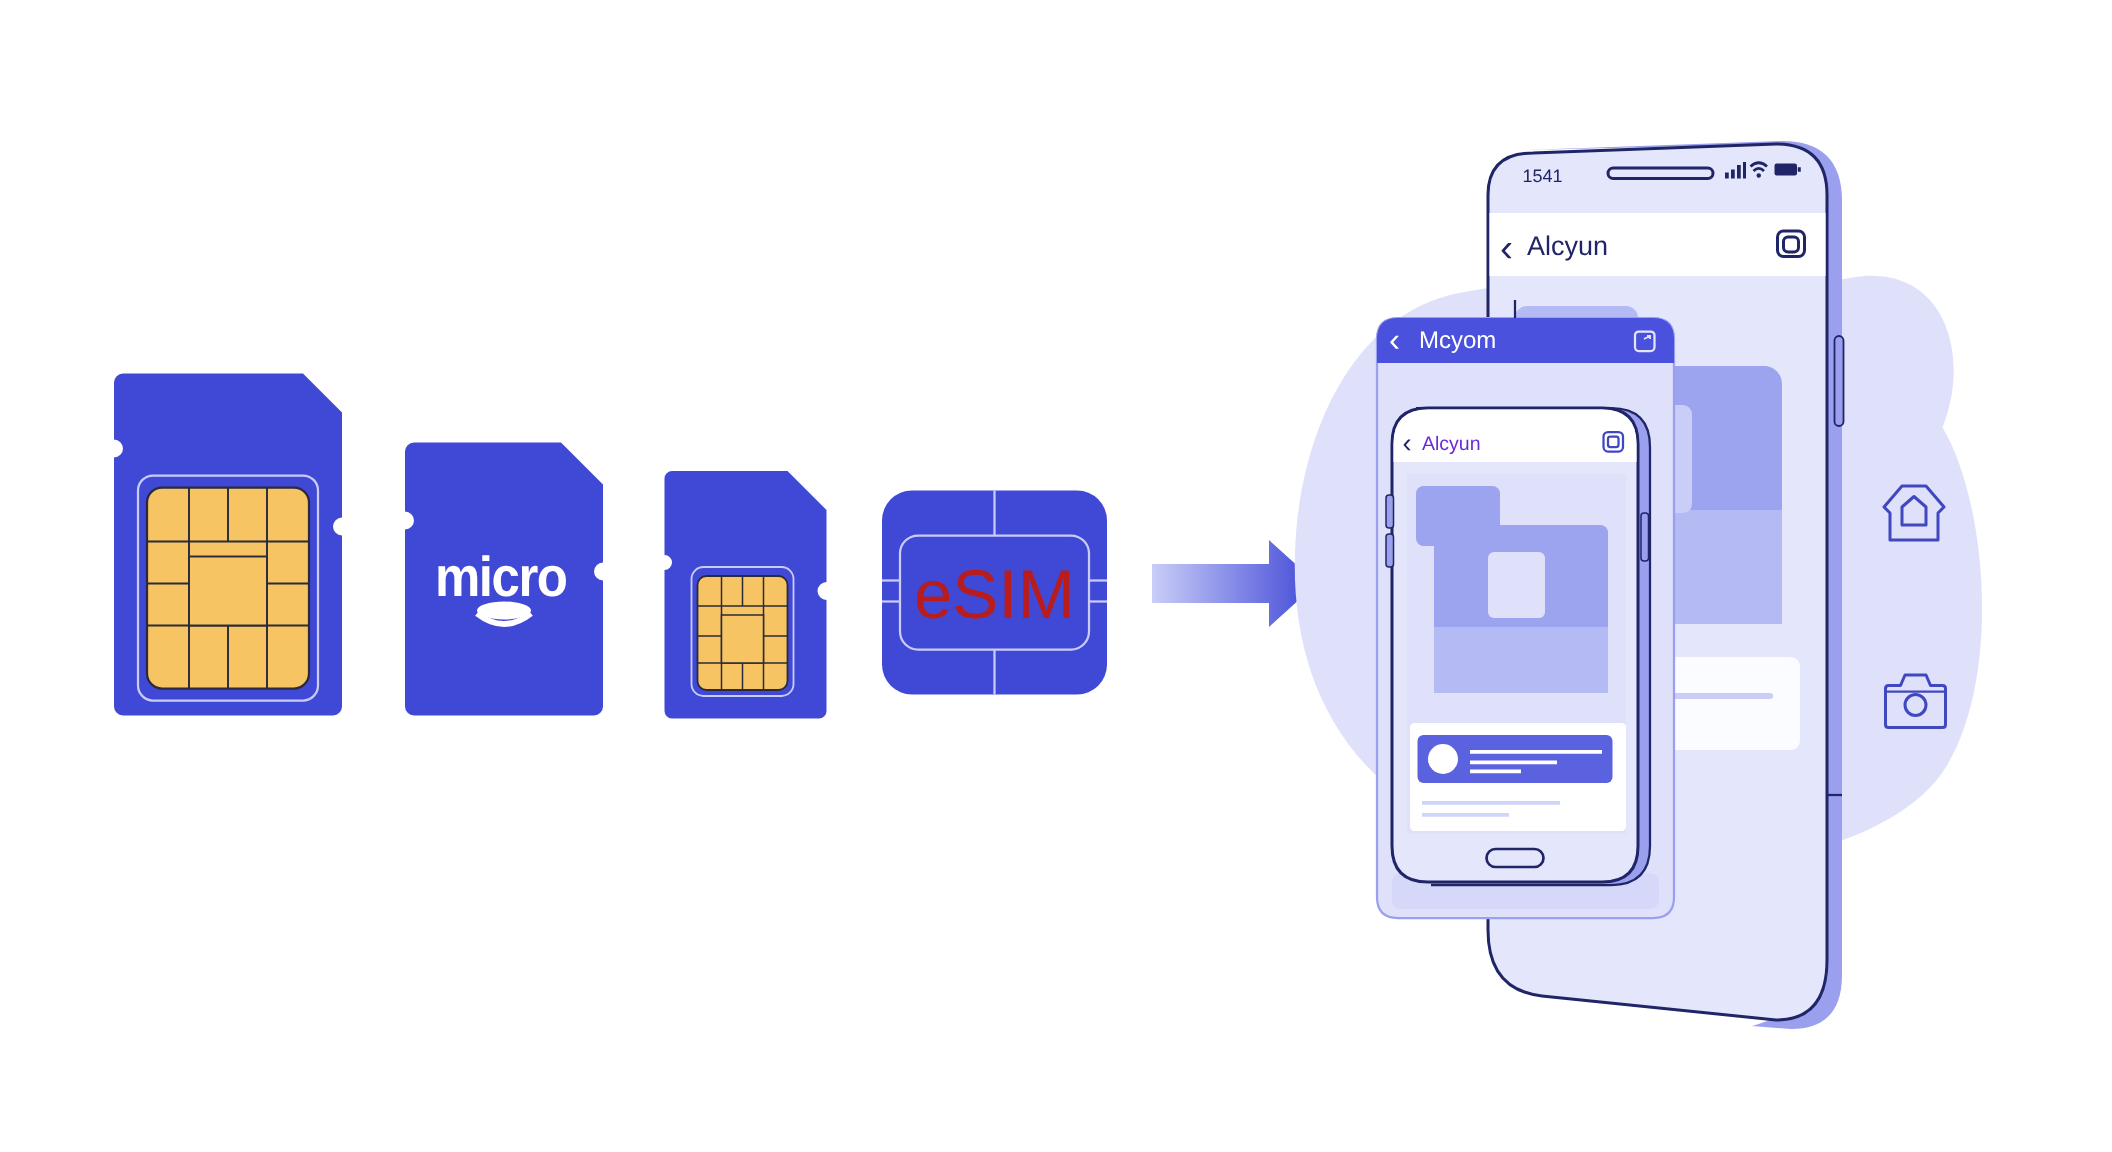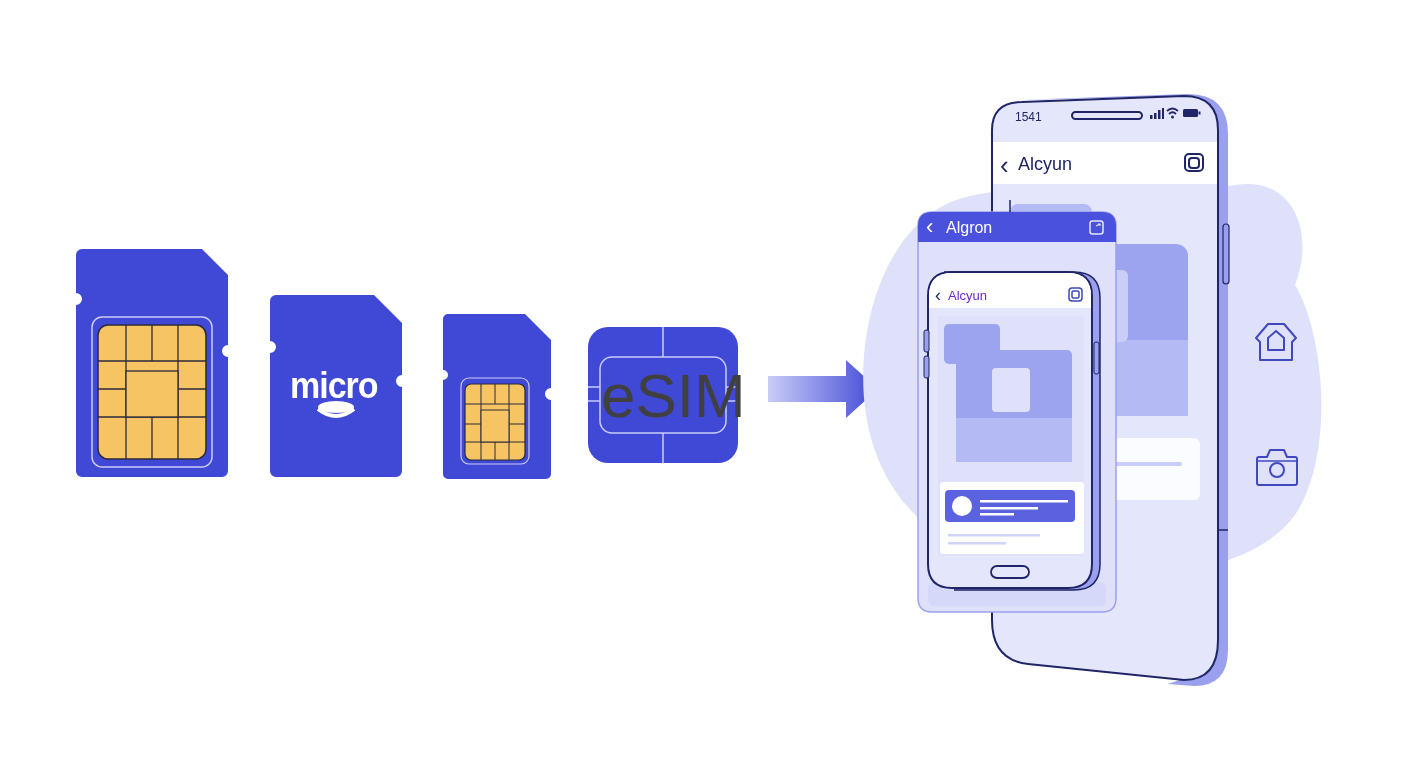--- a/index.html
+++ b/index.html
@@ -134,7 +134,7 @@
   <line x1="92" y1="-12" x2="92" y2="0" stroke="#1f2566" stroke-width="1.5"></line>
 </svg>
 <div class="lbl" style="left:926px;top:214px;font-size:22px;color:#ffffff;line-height:26px">‹</div>
-<div class="lbl" style="left:946px;top:219px;font-size:16px;color:#ffffff">Algron</div>
+<div class="lbl" style="left:946px;top:219px;font-size:16px;color:#ffffff">Mcyom</div>
 <svg style="left:1089px;top:220px" width="15" height="15" viewBox="0 0 15 15">
   <rect x="1" y="1" width="13" height="13" rx="2.5" fill="none" stroke="#e4e6fc" stroke-width="1.5"></rect>
   <path d="M7 6 L11 4 M9 4 H11 V6" stroke="#e4e6fc" stroke-width="1.2" fill="none"></path>

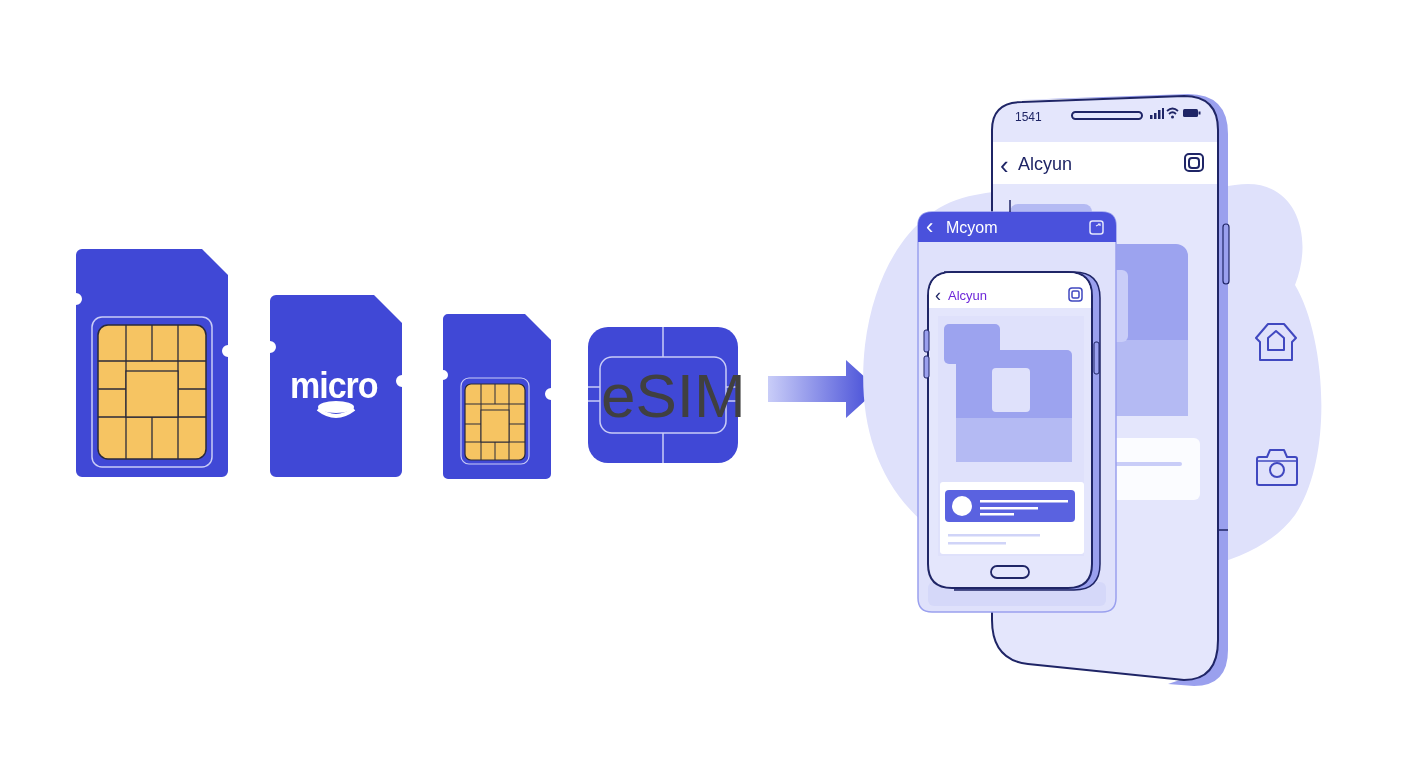--- a/index.html
+++ b/index.html
@@ -66,7 +66,7 @@
   <line x1="138" y1="60" x2="150" y2="60" stroke="#c9ccf7" stroke-width="1.5"></line>
   <line x1="138" y1="74" x2="150" y2="74" stroke="#c9ccf7" stroke-width="1.5"></line>
 </svg>
-<div class="lbl" style="left:601px;top:368px;font-size:62px;color:#404040;width:124px;text-align:center;line-height:56px">eSIM</div>
+<div class="lbl" style="left:601px;top:368px;font-size:46px;color:#b91c1c;width:124px;text-align:center;line-height:56px">eSIM</div>
 
 <svg style="left:768px;top:360px" width="112" height="58" viewBox="0 0 112 58">
   <defs>

